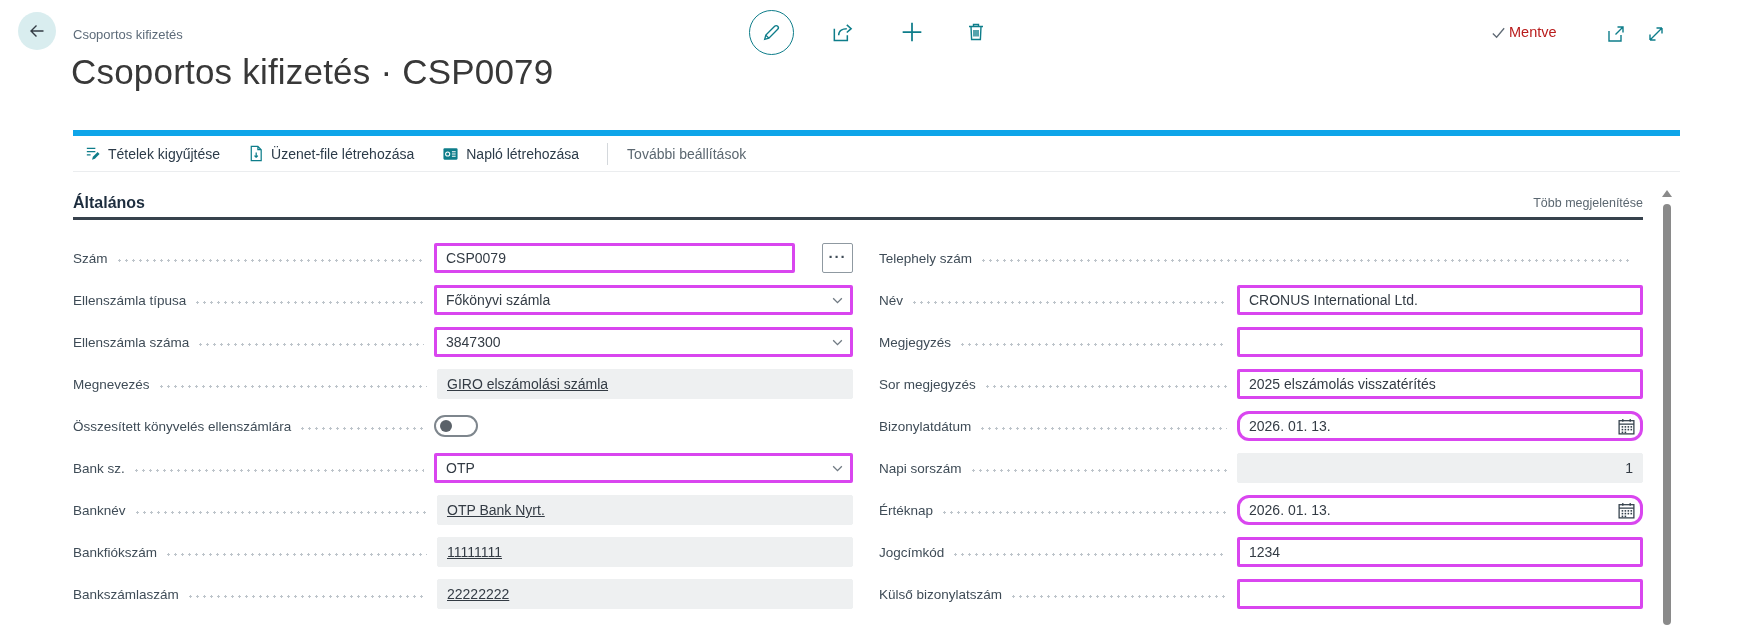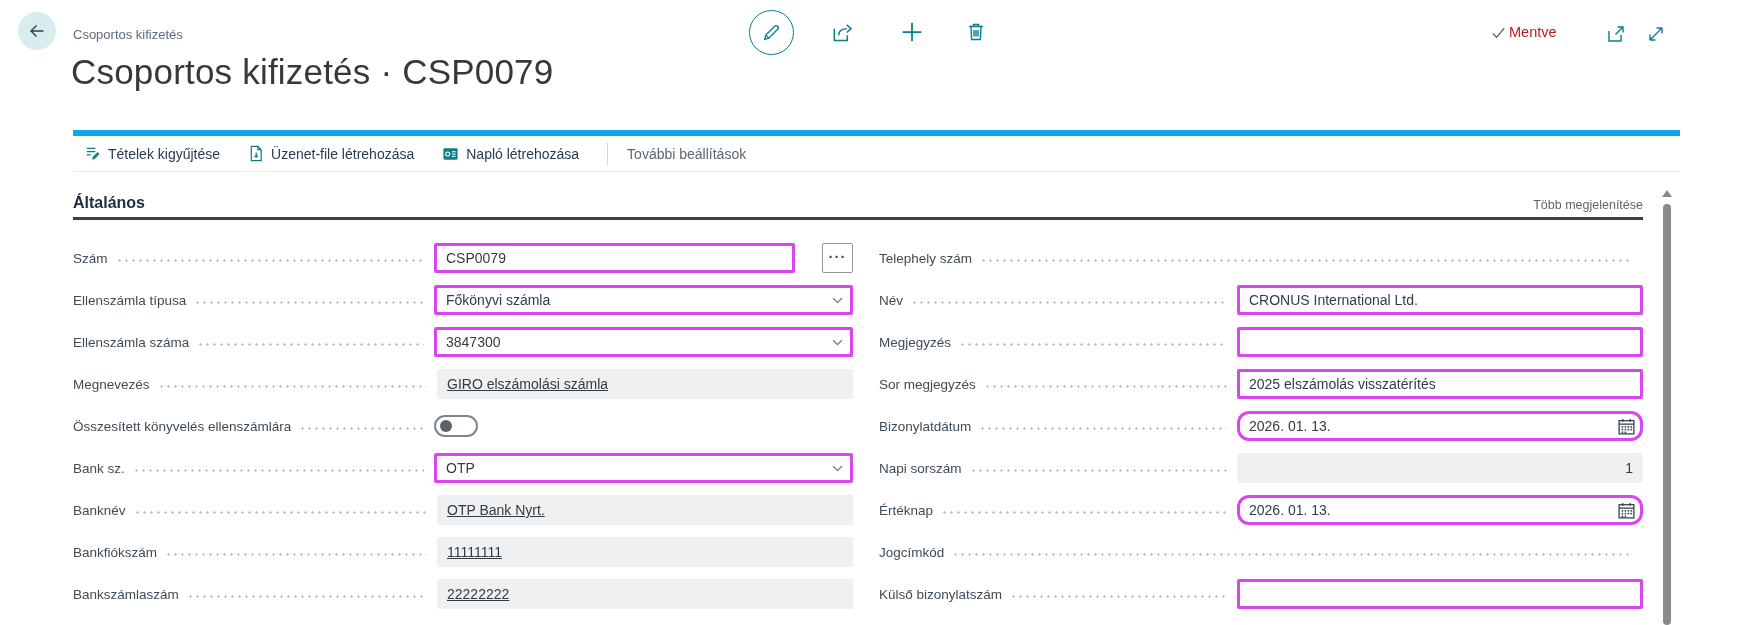--- a/index.html
+++ b/index.html
@@ -39,7 +39,7 @@
 
   
   .content { position:absolute; left:73px; top:172px; width:1570px; }
-  .section-header { display:flex; justify-content:space-between; align-items:flex-end;
+  .section-header { display:flex; justify-content:space-between; align-items:center;
     padding:22px 0 5px 0; border-bottom:3px solid #37424d; }
   .section-title { font-size:16px; font-weight:bold; color:#1d2d3e; cursor:pointer; }
   .show-more { font-size:12.5px; color:#5b6770; cursor:pointer; }

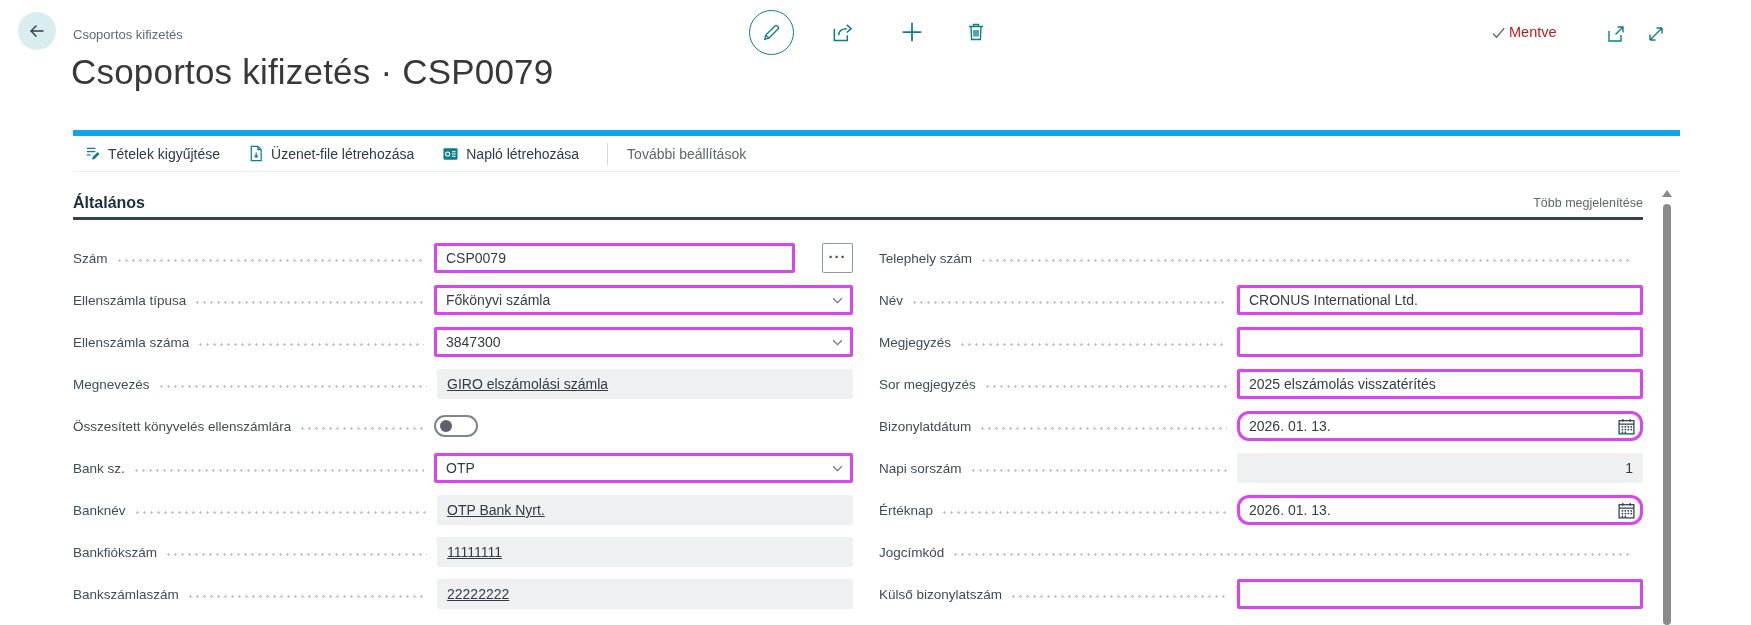--- a/index.html
+++ b/index.html
@@ -364,6 +364,9 @@
       <div class="frow">
         <span class="flabel">Jogcímkód</span>
         <span class="dots"></span>
+        <div class="ctrl">
+          <input class="inp" value="1234" style="">
+        </div>
       </div>
 
       <div class="frow">

